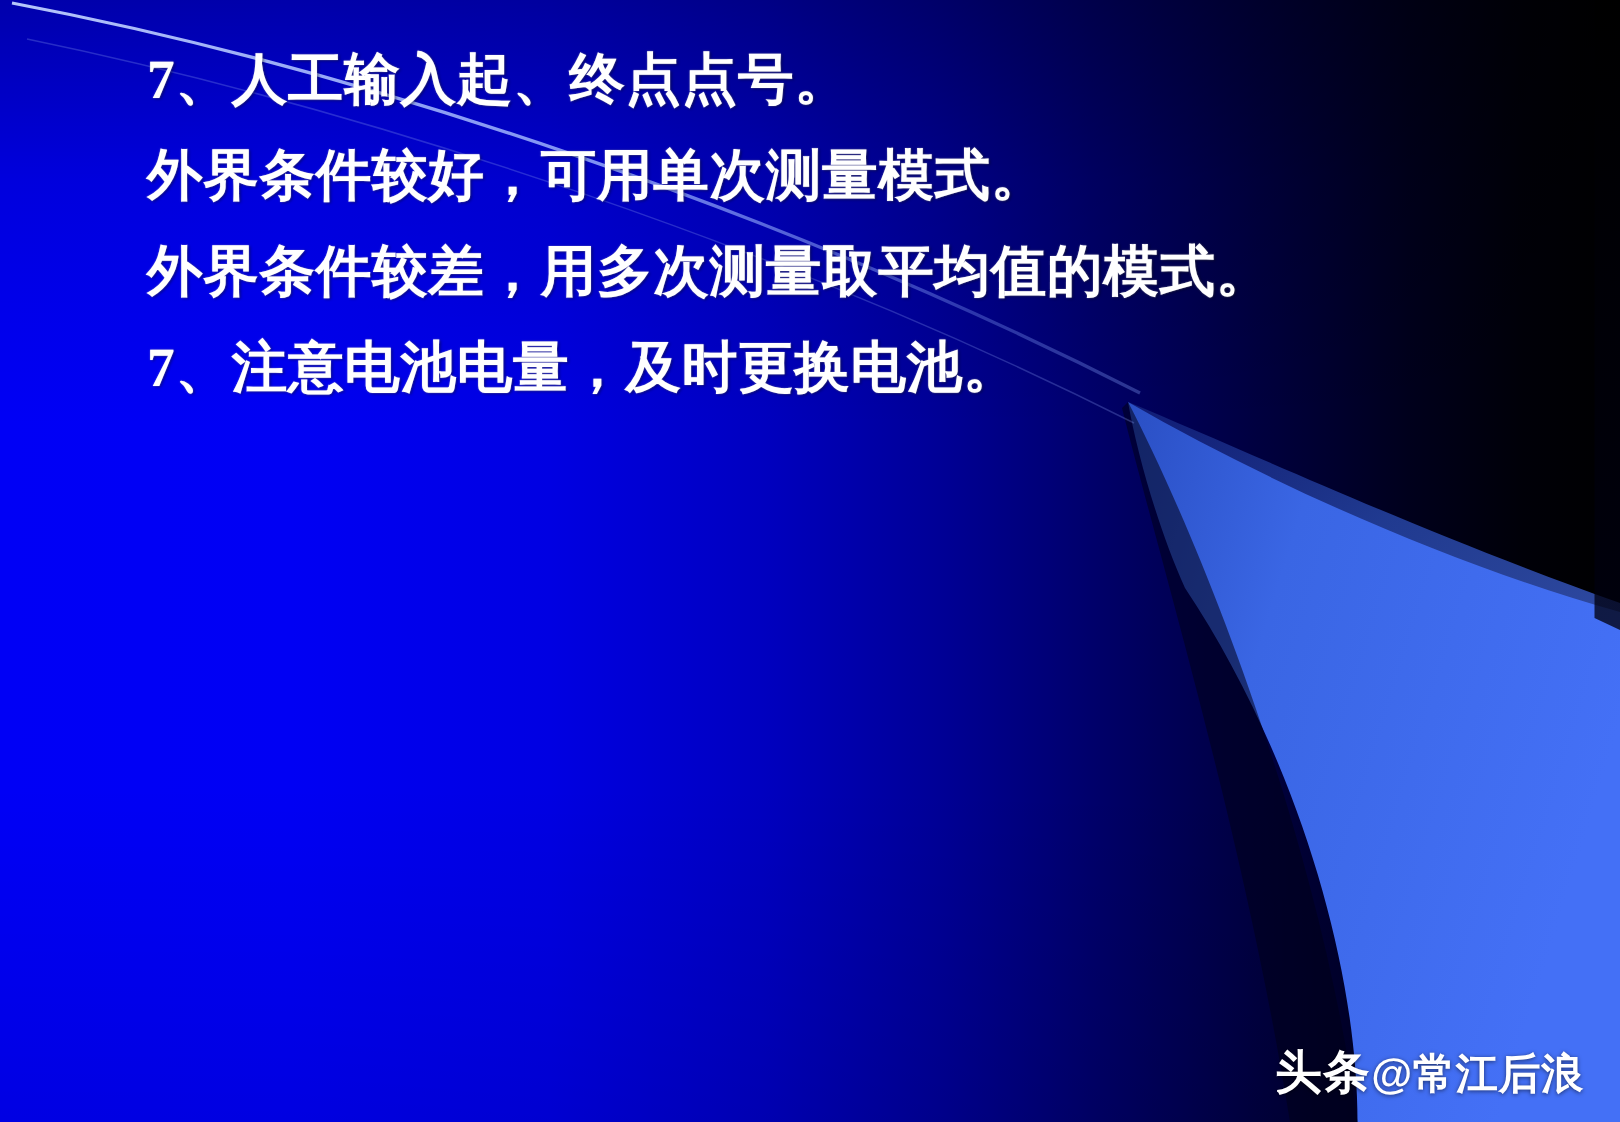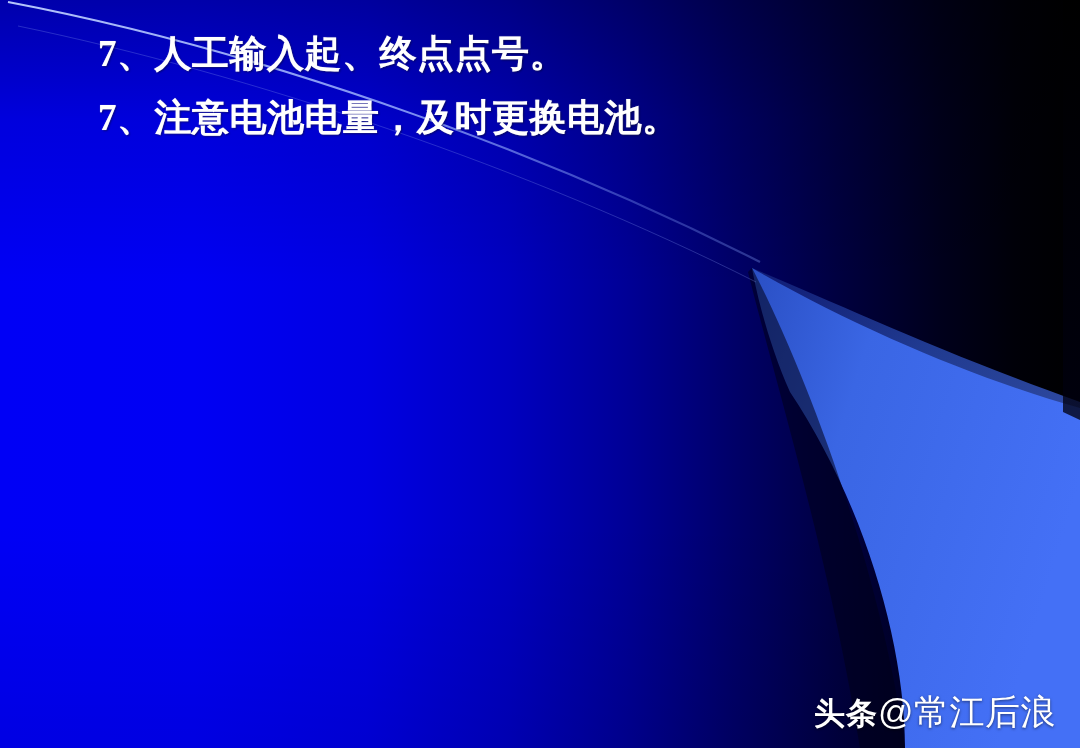--- a/index.html
+++ b/index.html
@@ -154,6 +154,7 @@
 
   <div id="text-block">
     <p class="line">7、人工输入起、终点点号。</p>
+    <p class="line">外界条件较好，可用单次测量模式。</p>
     <p class="line">7、注意电池电量，及时更换电池。</p>
   </div>
 

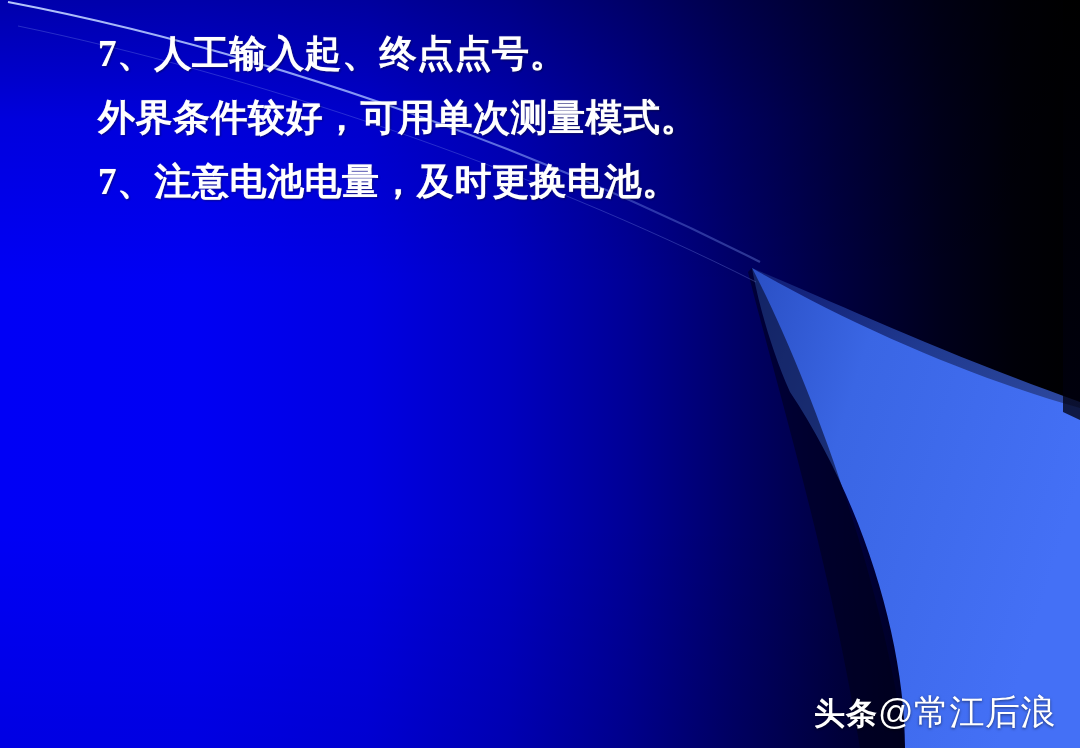--- a/index.html
+++ b/index.html
@@ -155,6 +155,7 @@
   <div id="text-block">
     <p class="line">7、人工输入起、终点点号。</p>
     <p class="line">外界条件较好，可用单次测量模式。</p>
+    <p class="line">外界条件较差，用多次测量取平均值的模式。</p>
     <p class="line">7、注意电池电量，及时更换电池。</p>
   </div>
 

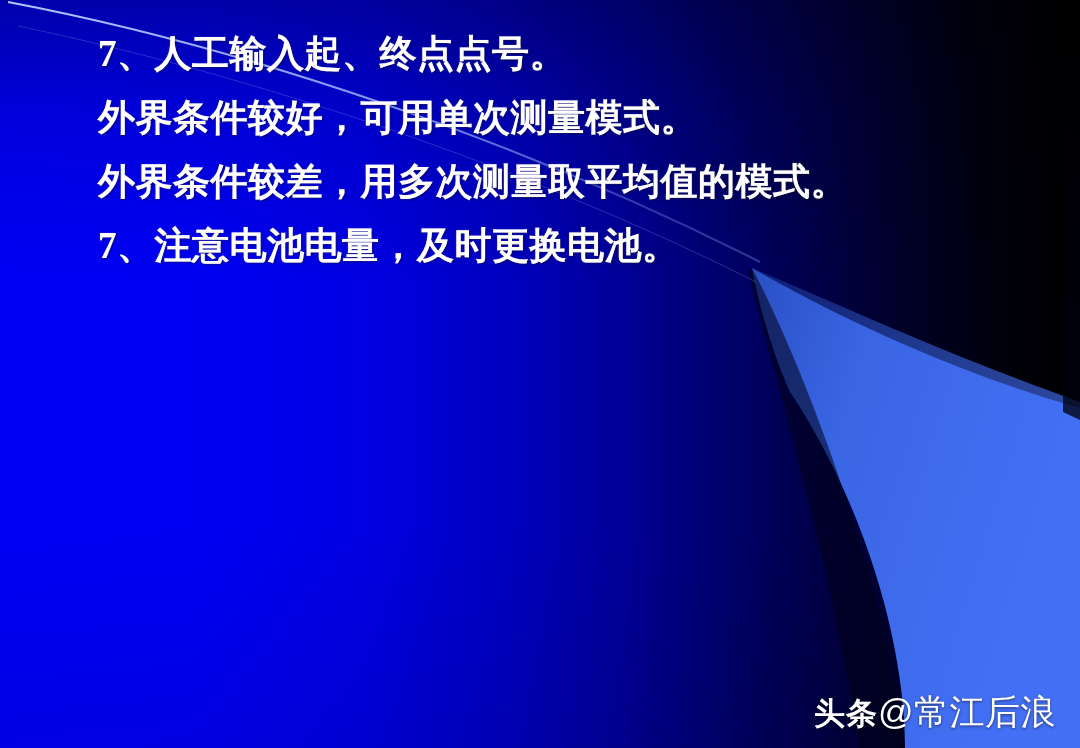--- a/index.html
+++ b/index.html
@@ -91,8 +91,8 @@
     letter-spacing: 1px;
   }
   #wm-handle {
-    font-size: 35px;
-    font-weight: normal;
+    font-size: 28px;
+    font-weight: bold;
     letter-spacing: 0.5px;
   }
 </style>

